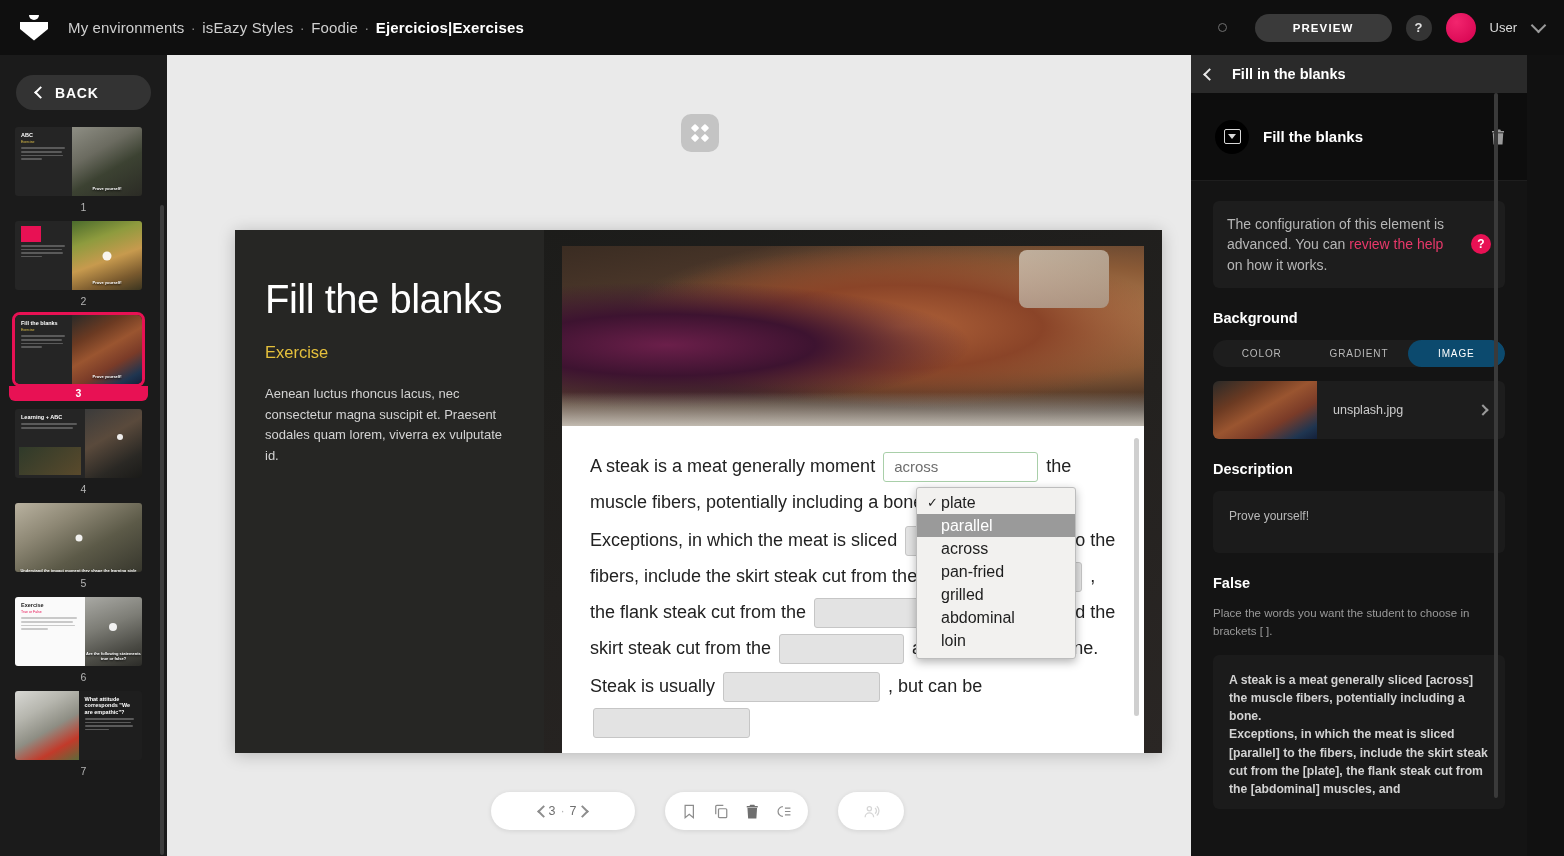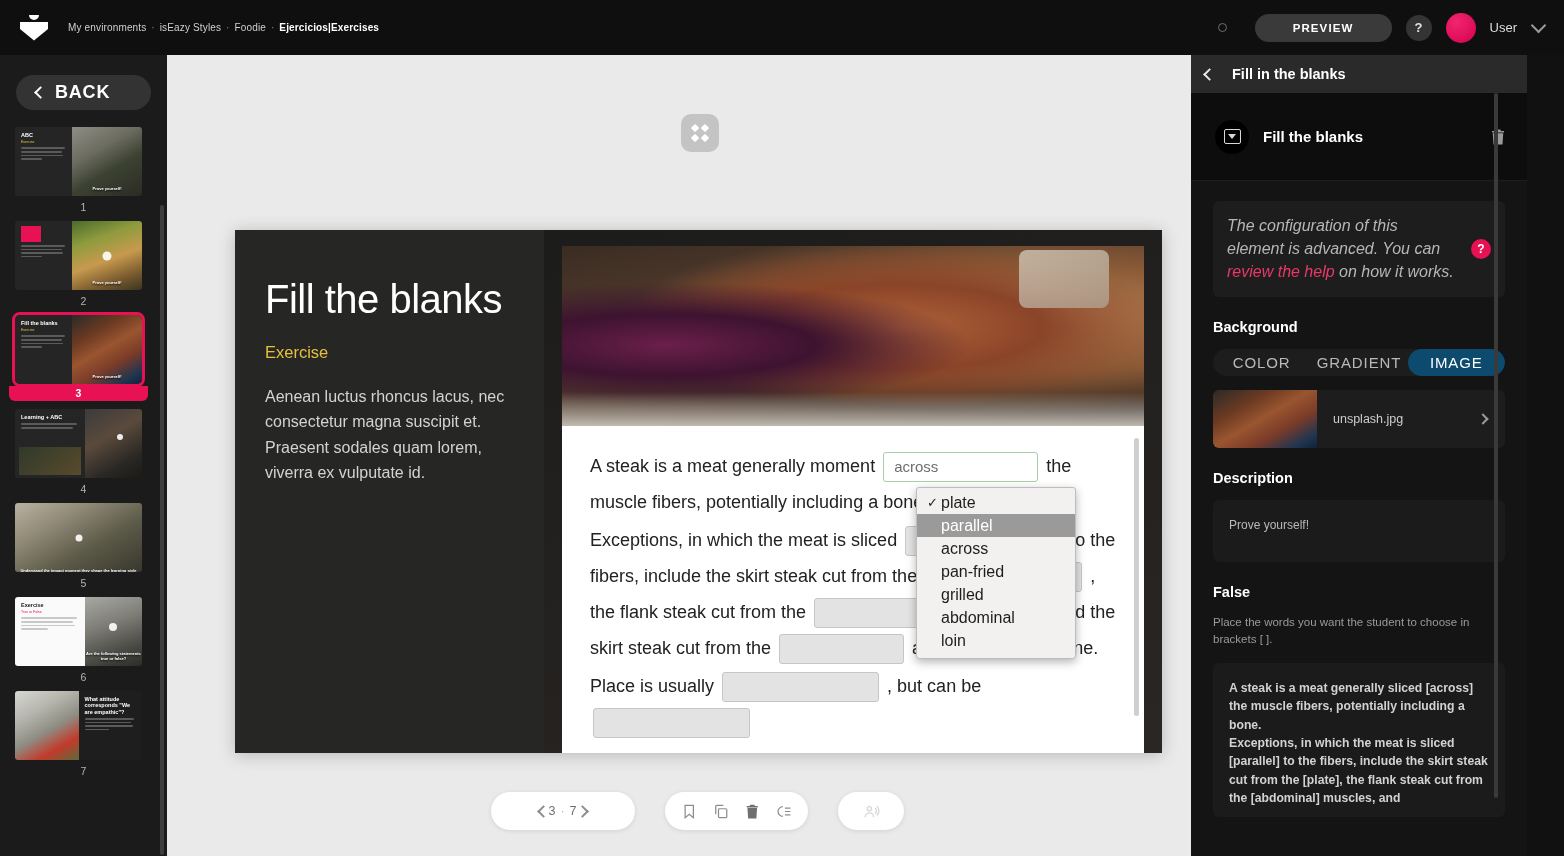--- a/index.html
+++ b/index.html
@@ -28,7 +28,7 @@
     background:#fff;
     clip-path: polygon(0 0, 100% 0, 100% 40%, 50% 100%, 0 40%);
   }
-  .breadcrumb { font-size: 10px; color: #c9c9c9; letter-spacing: .15px; white-space: nowrap; }
+  .breadcrumb { font-size: 15px; color: #c9c9c9; letter-spacing: .15px; white-space: nowrap; }
   .breadcrumb .sep { color:#8a8a8a; padding: 0 2px; }
   .breadcrumb .crumb { color:#cfcfcf; }
   .breadcrumb .current { color:#ffffff; font-weight: 700; }

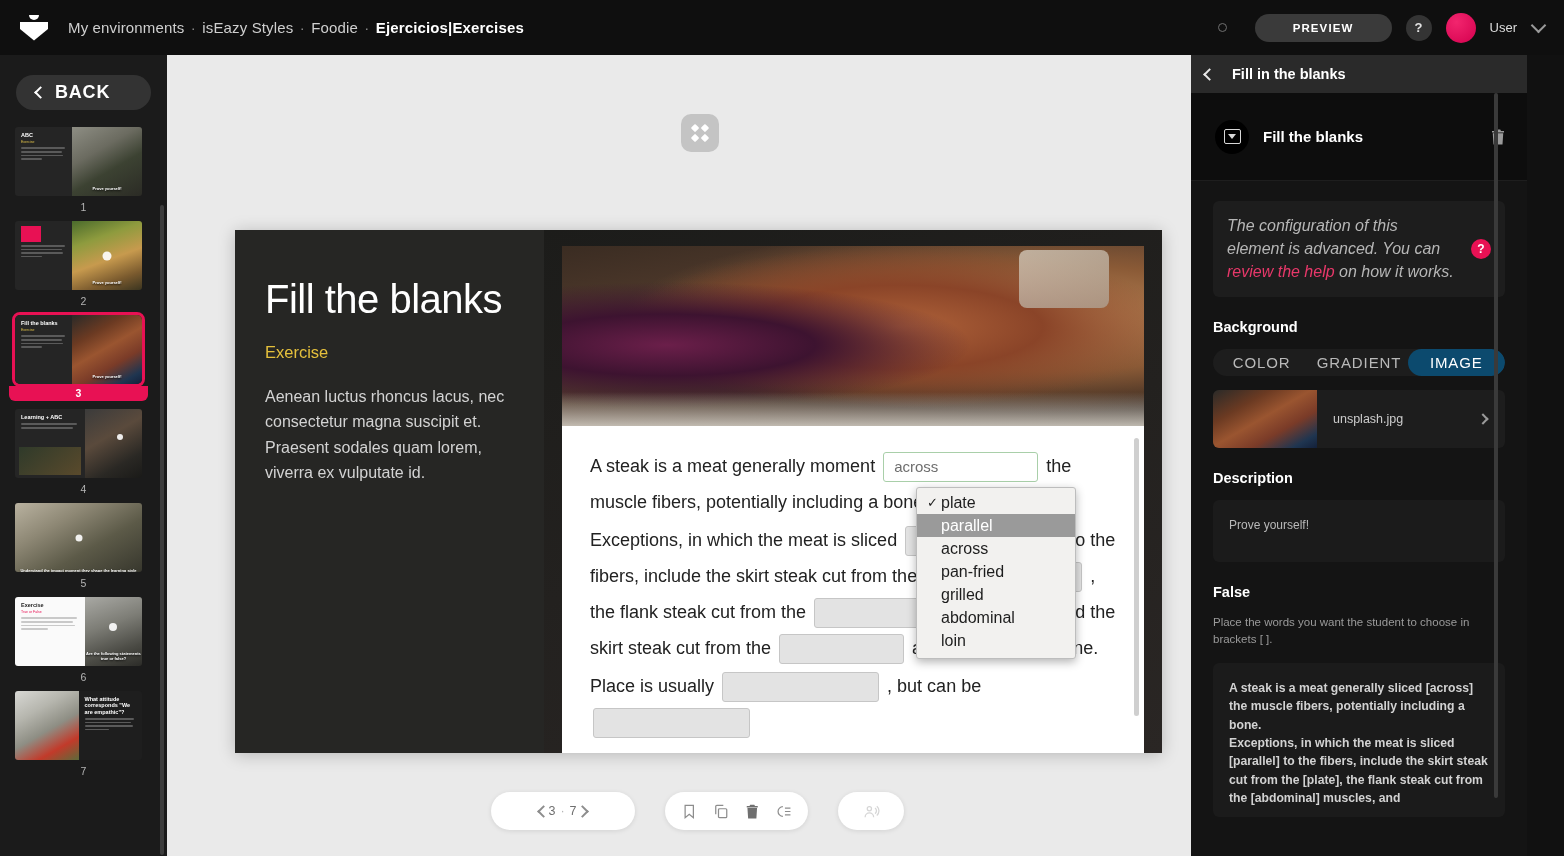--- a/index.html
+++ b/index.html
@@ -76,7 +76,7 @@
     width: 9px; height: 9px; border-left: 2px solid #fff; border-bottom: 2px solid #fff;
     transform: rotate(45deg); margin-left:2px;
   }
-  .back-label { color:#fff; font-size: 18px; font-weight: 700; letter-spacing: .8px; }
+  .back-label { color:#fff; font-size: 14px; font-weight: 700; letter-spacing: .8px; }
 
   .thumbs { margin-top: 14px; padding: 0 12px; }
   .thumb-item { margin-bottom: 5px; }

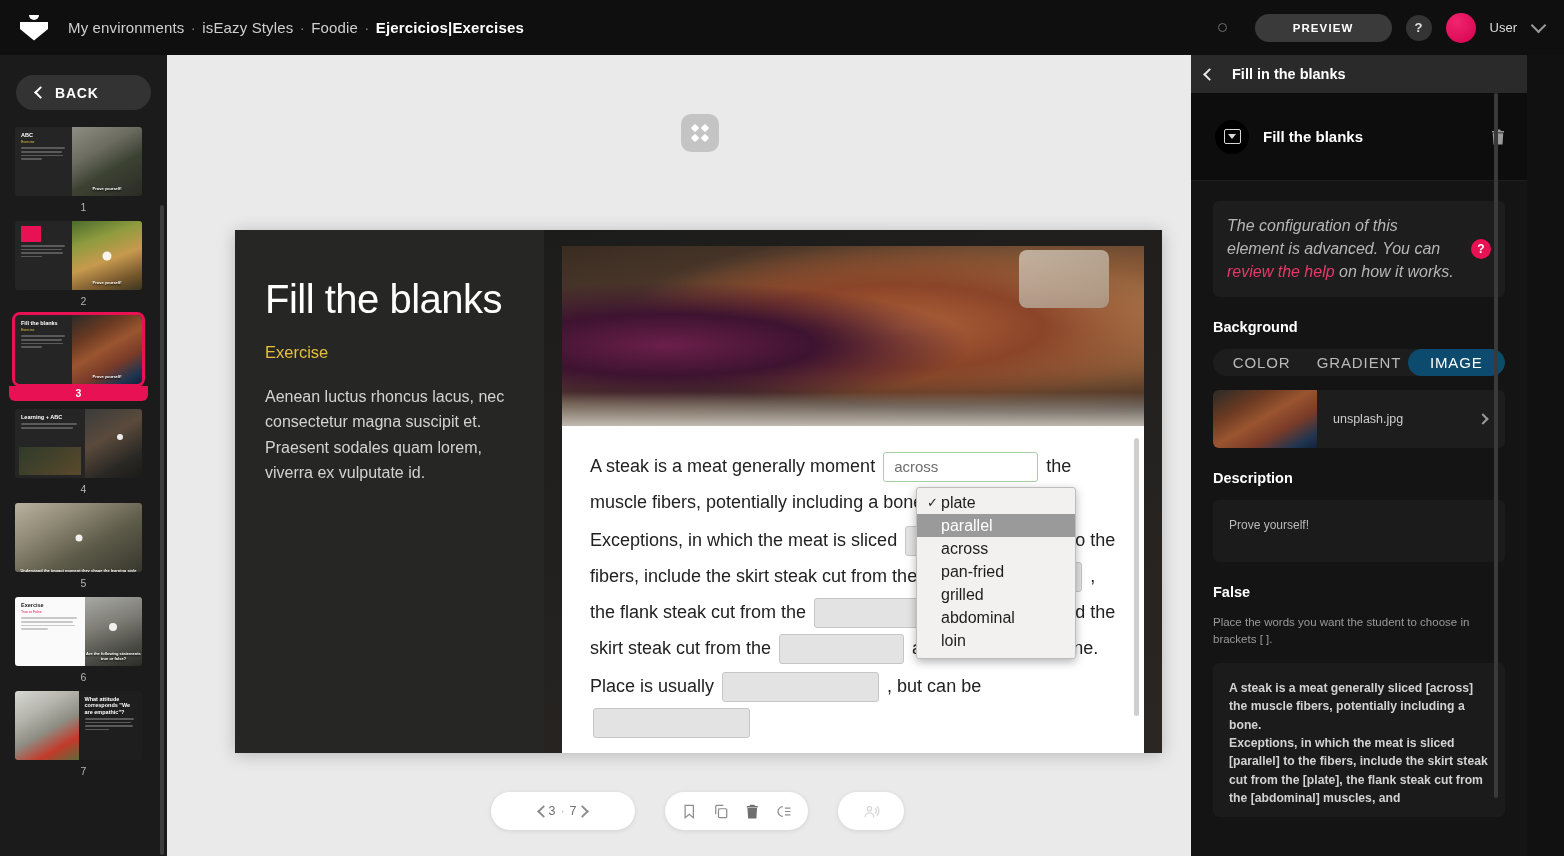--- a/index.html
+++ b/index.html
@@ -267,7 +267,7 @@
   .notice {
     background:#1d1d1d; border-radius: 6px; padding: 13px 14px; display:flex; align-items:center; gap: 12px;
   }
-  .notice p { font-size: 16px; color:#b6b6b6; line-height: 1.45; flex:1;font-style:italic; }
+  .notice p { font-size: 14px; color:#b6b6b6; line-height: 1.45; flex:1; }
   .notice a { color:#e8386a; text-decoration:none; }
   .notice .q {
     width: 20px; height:20px; border-radius:50%; background:#e81154; color:#fff;

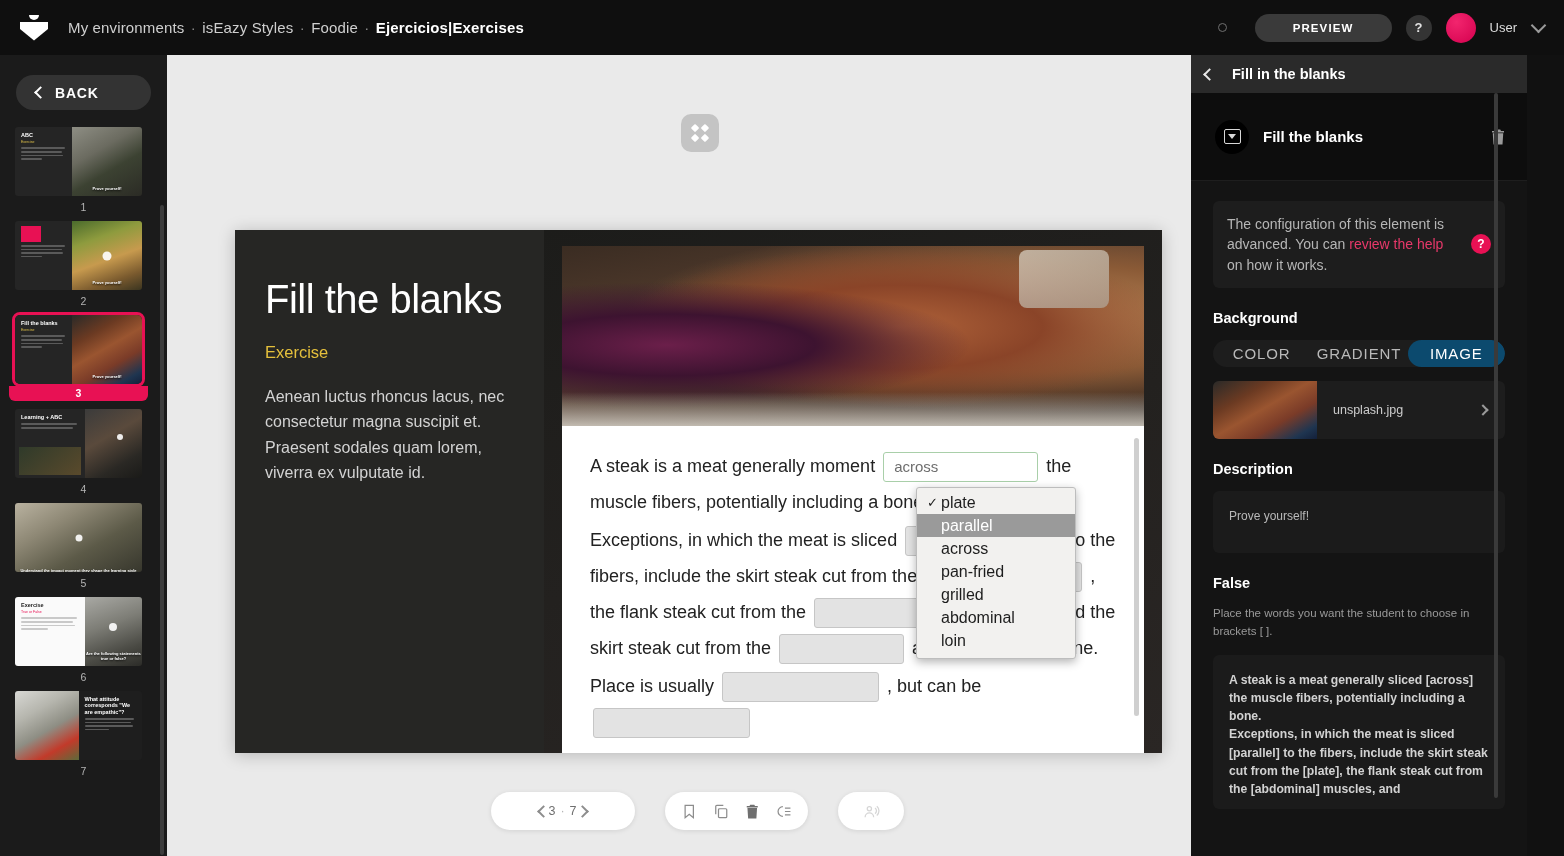--- a/index.html
+++ b/index.html
@@ -281,7 +281,7 @@
   }
   .seg {
     flex:1; height:100%; display:flex; align-items:center; justify-content:center;
-    font-size: 15px; color:#b9b9b9; letter-spacing: .9px; cursor:pointer;
+    font-size: 10px; color:#b9b9b9; letter-spacing: .9px; cursor:pointer;
   }
   .seg.active { background:#0c4a6e; color:#fff; border-radius: 14px; font-weight:400; }
   .filerow {

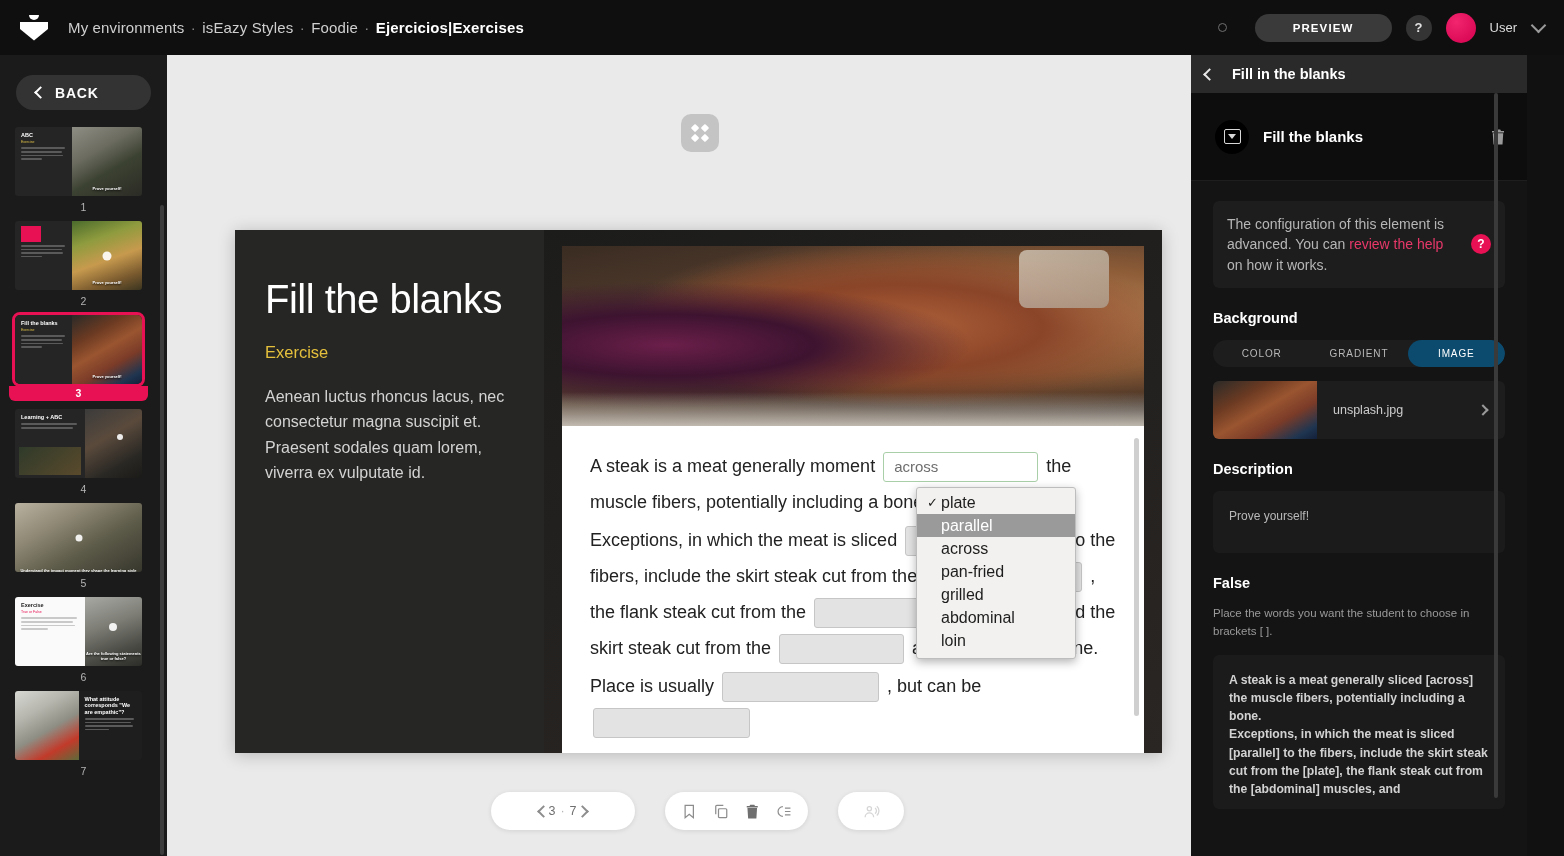--- a/index.html
+++ b/index.html
@@ -153,7 +153,7 @@
   }
   .slide-sub { font-size: 16.5px; color:#e5c03c; margin-top: 22px; }
   .slide-body {
-    font-size: 16px; color:#d3d3d3; line-height: 1.58; margin-top: 22px;
+    font-size: 13px; color:#d3d3d3; line-height: 1.58; margin-top: 22px;
   }
   .slide-right { flex:1; position:relative; overflow:hidden;
     background: linear-gradient(160deg,#1c1c1a 0%,#2a2624 100%); }

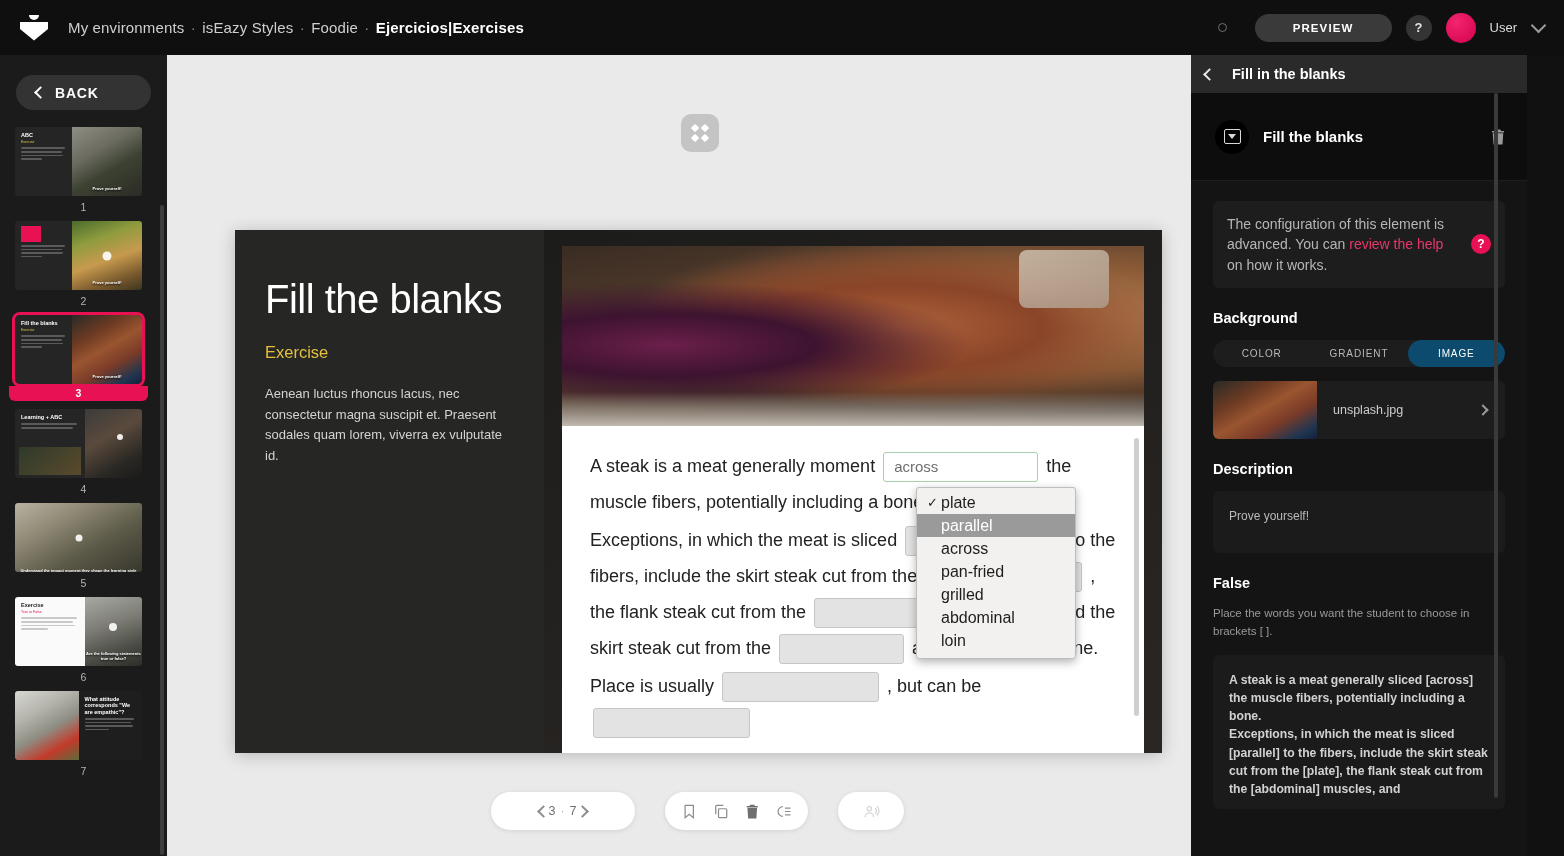--- a/index.html
+++ b/index.html
@@ -514,7 +514,7 @@
             <span>and including the bone.</span>
           </div>
           <div class="tc-line tc-p">
-            <span>Place is usually</span>
+            <span>Steak is usually</span>
             <span class="blank med"></span>
             <span>, but can be</span>
             <span class="blank med"></span>

